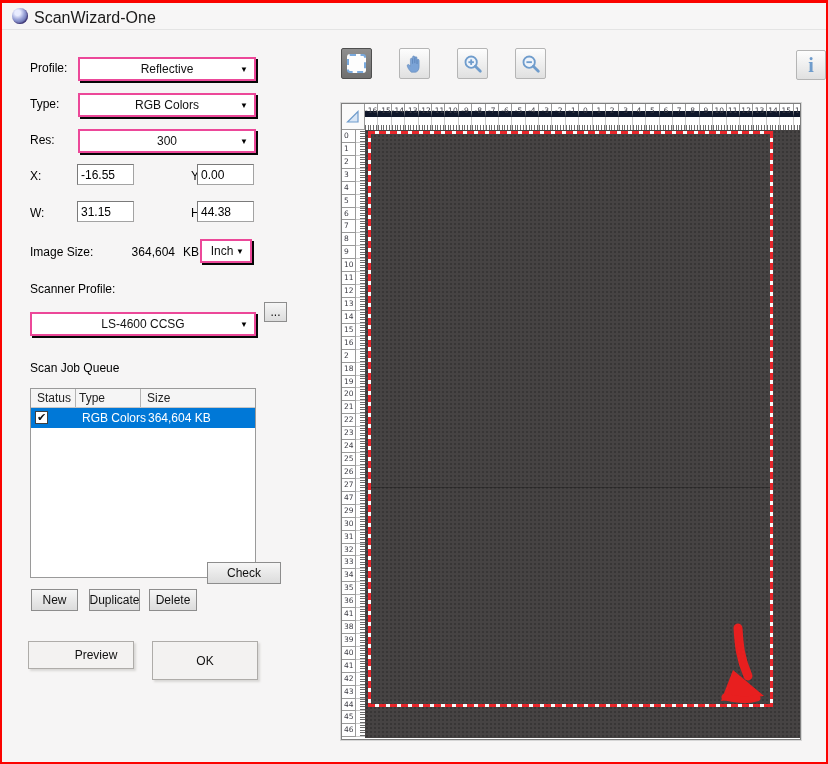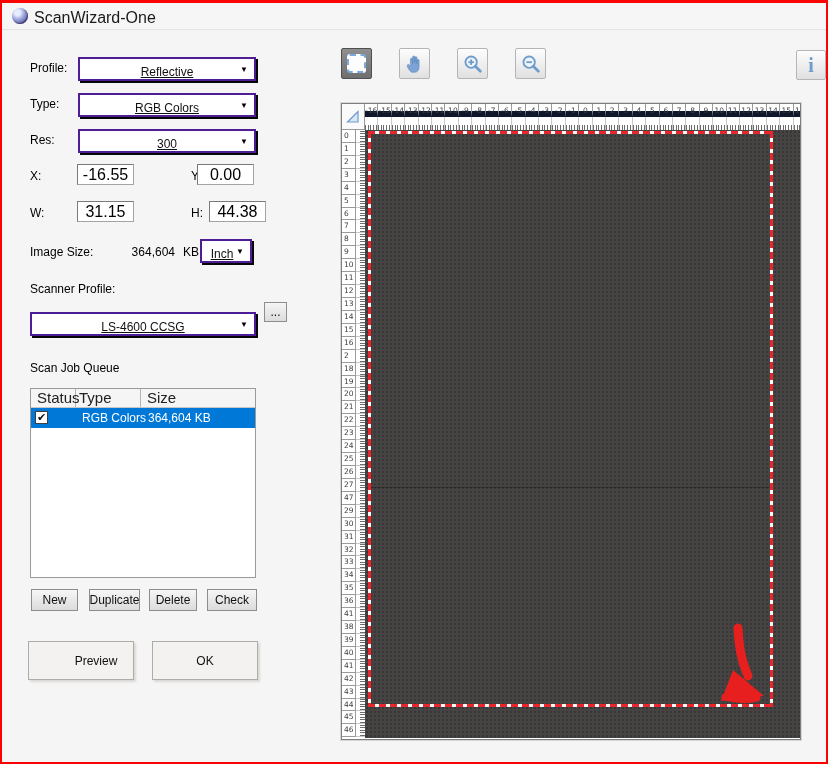--- a/index.html
+++ b/index.html
@@ -19,8 +19,8 @@
   .title-text { left:32px; top:6px; font-size:16px; color:#1a1a1a; }
 
   
-  .dd { background:#fff; border:2px solid #4c1d95; box-shadow:2px 2px 0 #060606;
-        display:flex; align-items:flex-end; justify-content:center; font-size:12px; position:absolute;text-decoration:underline; }
+  .dd { background:#fff; border:2px solid #ec4899; box-shadow:2px 2px 0 #060606;
+        display:flex; align-items:center; justify-content:center; font-size:12px; position:absolute; }
   .dd .arrow { position:absolute; right:6px; top:50%; transform:translateY(-50%); font-size:8px; color:#000; }
 
   

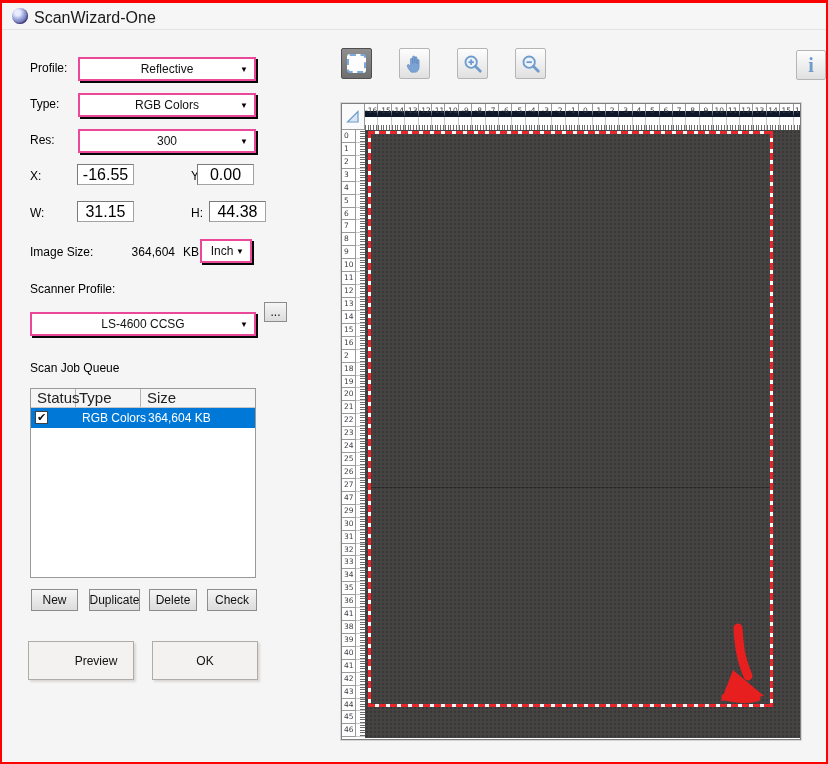--- a/index.html
+++ b/index.html
@@ -25,7 +25,7 @@
 
   
   .tin { position:absolute; border:1px solid #a3a3a3; border-top-color:#7a7a7a; border-left-color:#7a7a7a;
-         background:#fff; font-size:16px; font-family:"Liberation Sans", sans-serif; padding:1px 3px; color:#000;text-align:center; }
+         background:#fff; font-size:12px; font-family:"Liberation Sans", sans-serif; padding:1px 3px; color:#000; }
 
   
   .btn { position:absolute; background:linear-gradient(#f6f6f6, #eaeaea 45%, #dcdcdc);

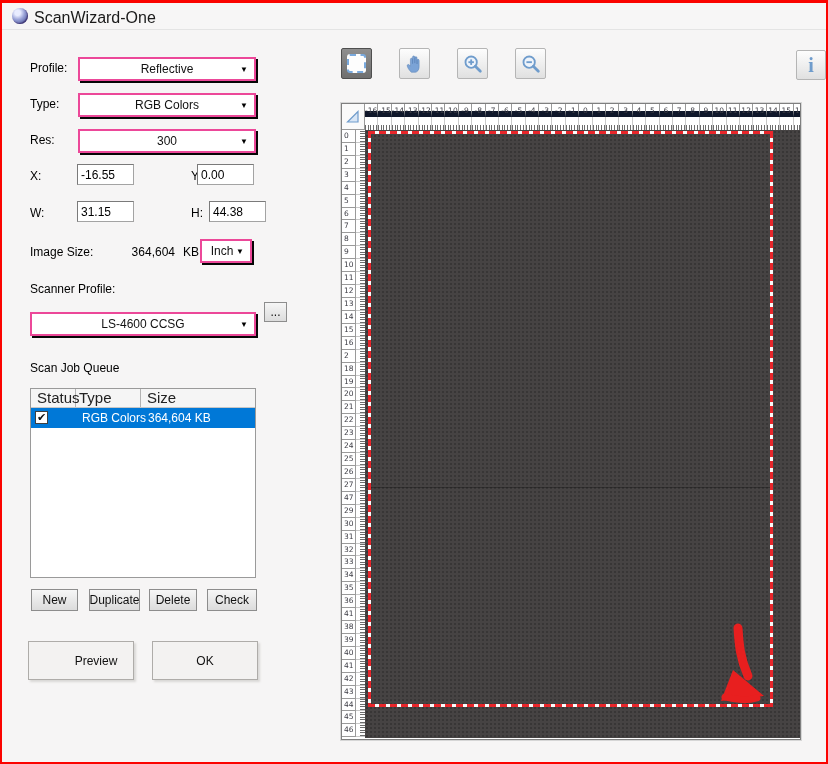--- a/index.html
+++ b/index.html
@@ -120,7 +120,7 @@
 <span class="abs lbl" style="left:30px;top:206px;">W:</span>
 <input class="tin" style="left: 77px; top: 201px; width: 57px; height: 21px;" value="31.15">
 <span class="abs lbl" style="left:191px;top:206px;">H:</span>
-<input class="tin" style="left: 197px; top: 201px; width: 57px; height: 21px; margin-left: 12px;" value="44.38">
+<input class="tin" style="left: 197px; top: 201px; width: 57px; height: 21px;" value="44.38">
 
 <span class="abs lbl" style="left:30px;top:245px;">Image Size:</span>
 <span class="abs lbl" style="left:113px;top:245px;width:62px;text-align:right;">364,604</span>

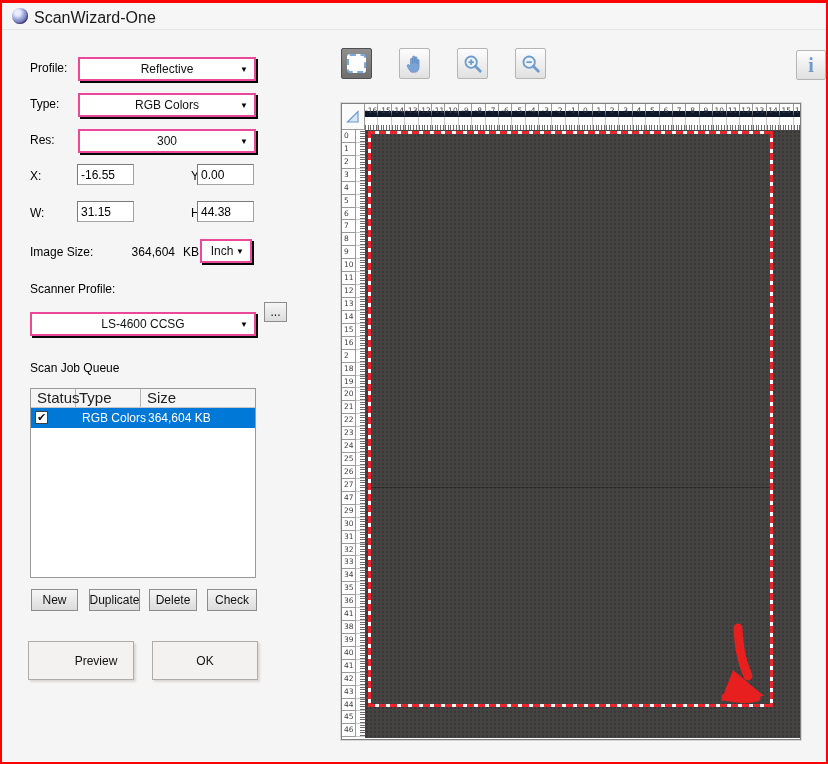--- a/index.html
+++ b/index.html
@@ -37,7 +37,7 @@
 
   
   .qtable { left:30px; top:388px; width:226px; height:190px; background:#fff; border:1px solid #9a9a9a; }
-  .qhead { display:flex; height:19px; background:#f5f5f5; border-bottom:1px solid #c6c6c6; font-size:15px; }
+  .qhead { display:flex; height:19px; background:#f5f5f5; border-bottom:1px solid #c6c6c6; font-size:12px; }
   .qh { line-height:18px; padding-left:6px; border-right:1px solid #b3b3b3; color:#222; }
   .qh0 { width:45px; } .qh1 { width:65px; padding-left:3px; } .qh2 { flex:1; border-right:none; }
   .qrow { position:relative; height:20px; background:#0078d7; color:#fff; font-size:12px; }

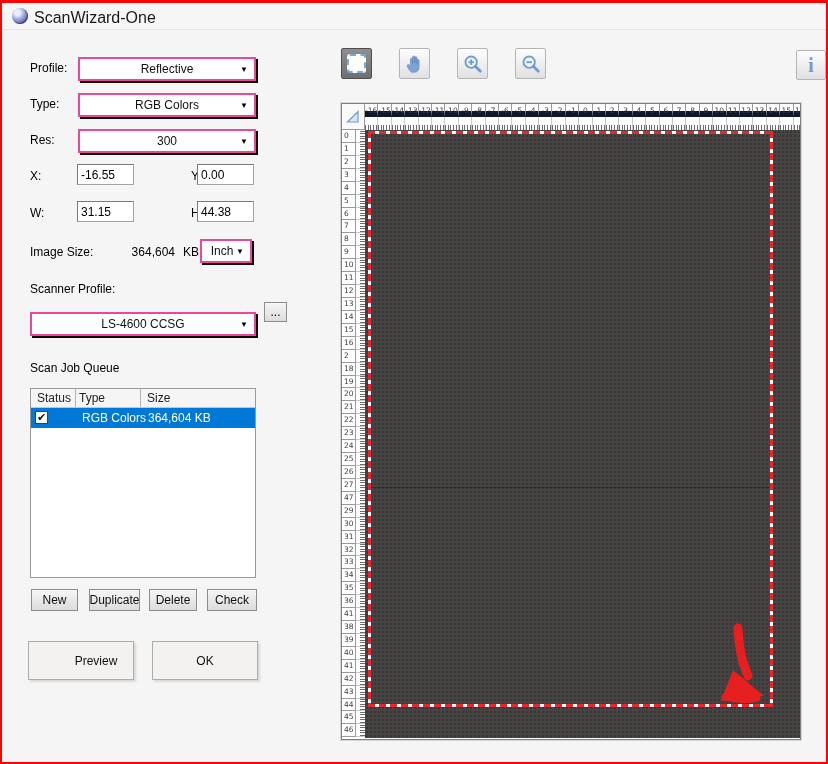--- a/index.html
+++ b/index.html
@@ -156,7 +156,7 @@
 <div class="btn" style="left:31px;top:589px;width:47px;height:22px;">New</div>
 <div class="btn" style="left:89px;top:589px;width:51px;height:22px;">Duplicate</div>
 <div class="btn" style="left:149px;top:589px;width:48px;height:22px;">Delete</div>
-<div class="btn" style="left:207px;top:589px;width:50px;height:22px;">Check</div>
+<div class="btn" style="left:207px;top:562px;width:74px;height:22px;">Check</div>
 
 <div class="bigbtn" style="left:28px;top:641px;width:106px;height:39px;padding-left:30px;">Preview</div>
 <div class="bigbtn" style="left:152px;top:641px;width:106px;height:39px;">OK</div>

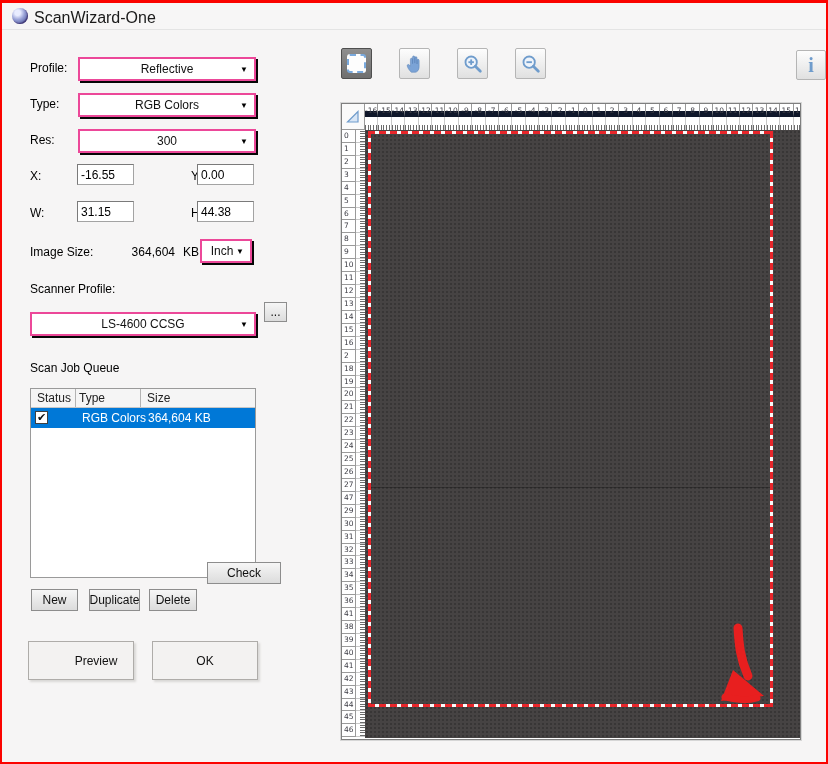--- a/index.html
+++ b/index.html
@@ -158,7 +158,7 @@
 <div class="btn" style="left:149px;top:589px;width:48px;height:22px;">Delete</div>
 <div class="btn" style="left:207px;top:562px;width:74px;height:22px;">Check</div>
 
-<div class="bigbtn" style="left:28px;top:641px;width:106px;height:39px;padding-left:30px;">Preview</div>
+<div class="bigbtn" style="left:28px;top:641px;width:106px;height:28px;padding-left:30px;">Preview</div>
 <div class="bigbtn" style="left:152px;top:641px;width:106px;height:39px;">OK</div>
 
 <div class="tool active" style="left:341px;">

